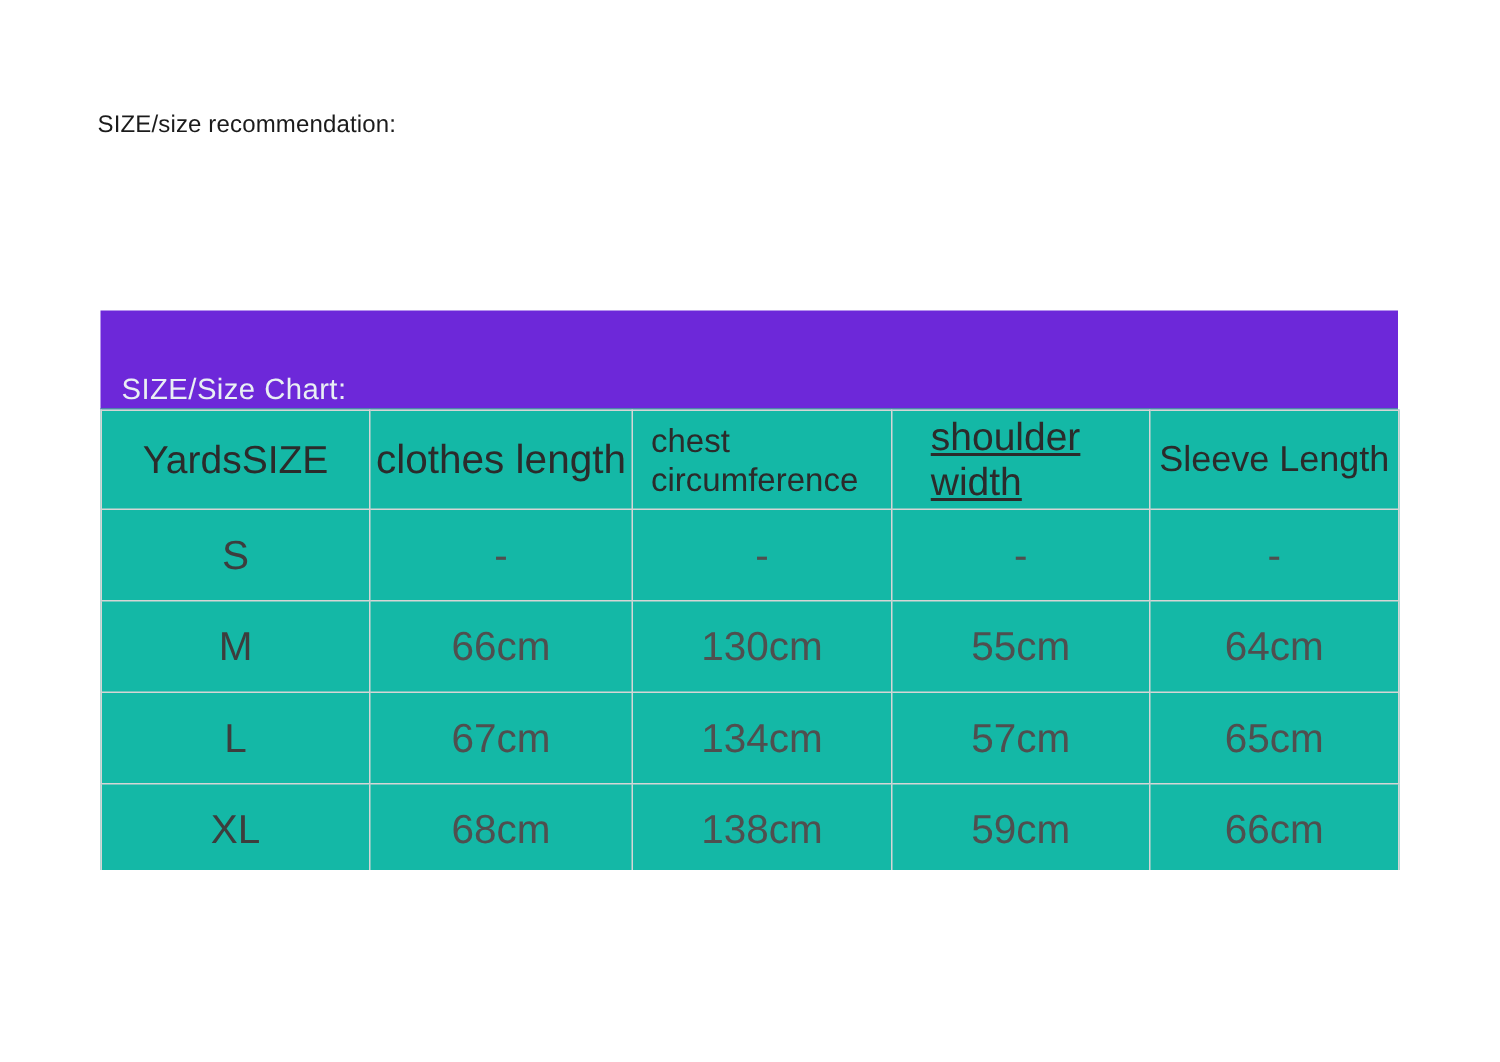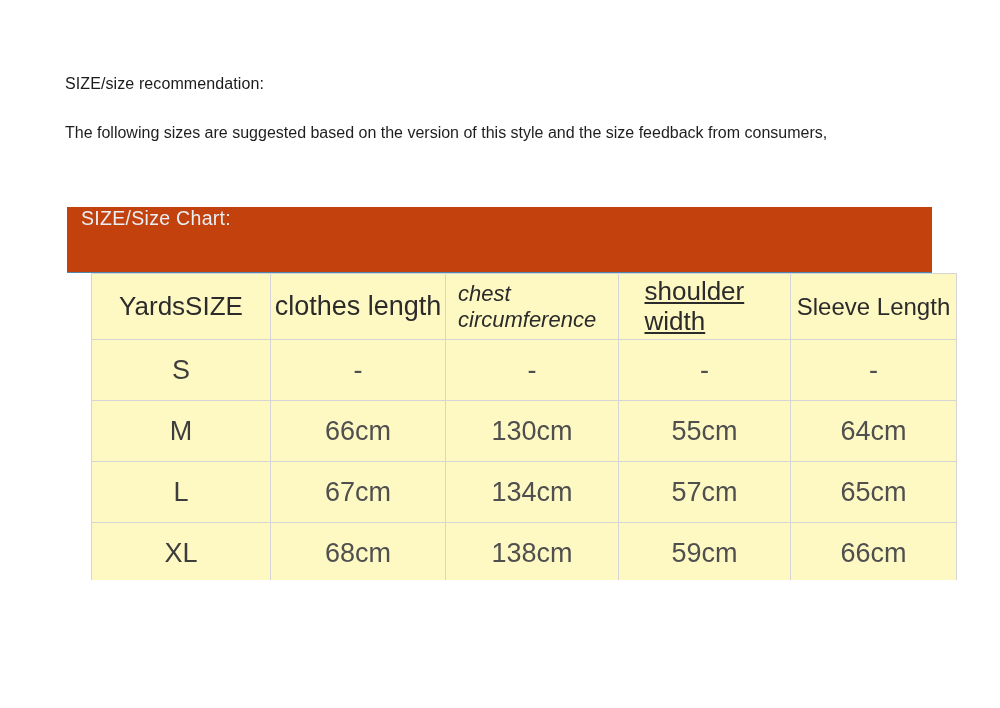--- a/index.html
+++ b/index.html
@@ -96,7 +96,6 @@
   <div class="section-title">SIZE/size recommendation:</div>
 
   <div class="section-desc">
-    <div class="desc-line">The following sizes are suggested based on the version of this style and the size feedback from consumers,</div>
   </div>
 
   <div class="chart-header">

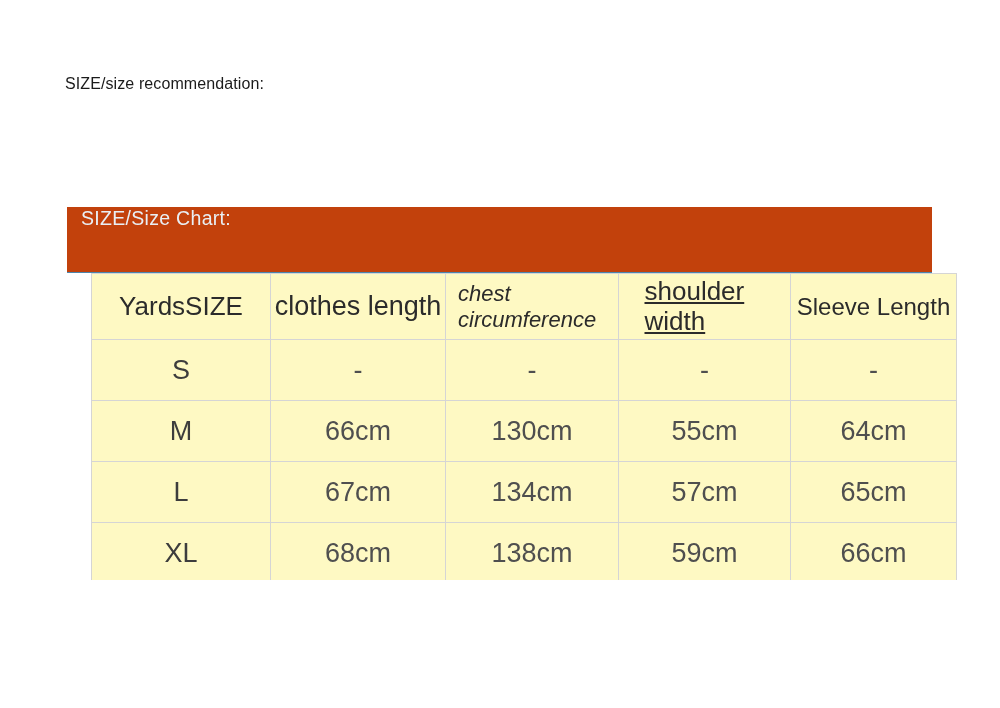--- a/index.html
+++ b/index.html
@@ -42,10 +42,10 @@
     top: 207px;
     width: 865px;
     height: 66px;
-    background: #c2410c;
+    background: #6d28d9;
     border-bottom: 1px solid #4d85ab;
     display: flex;
-    align-items: flex-start;
+    align-items: flex-end;
     padding-left: 14px;
   }
   .chart-header .chart-title {

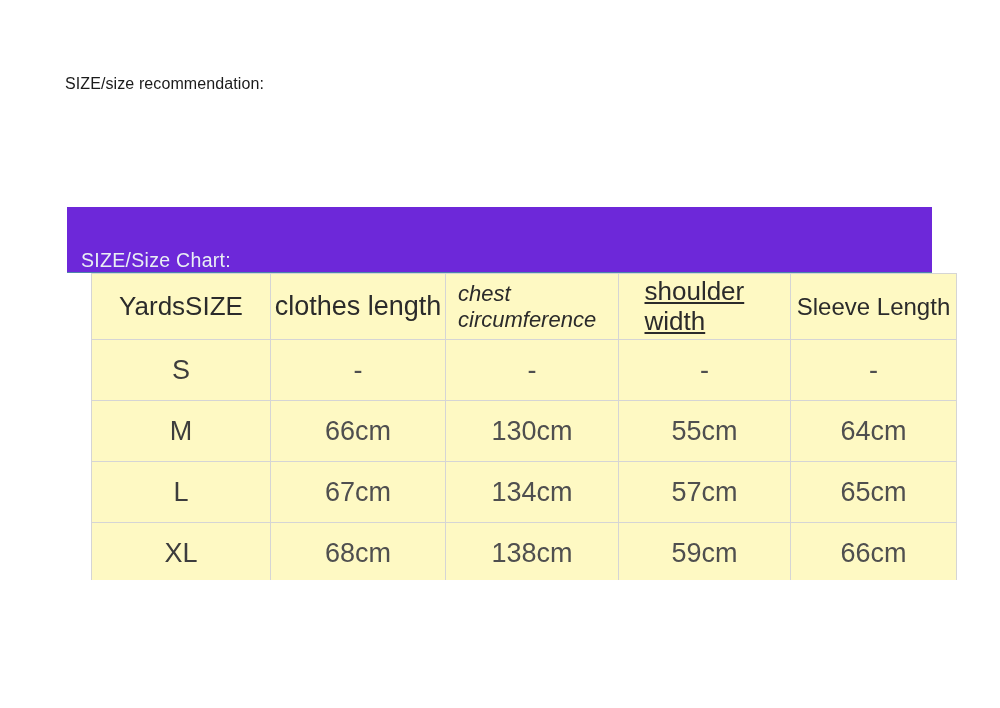--- a/index.html
+++ b/index.html
@@ -60,8 +60,7 @@
     width: 865px;
     border-collapse: collapse;
     table-layout: fixed;
-    background: #fef9c3;
-    margin-left: 24px;
+    background: #14b8a6;
   }
   .chart-table th, .chart-table td {
     border: 1px solid #d5d5d5;

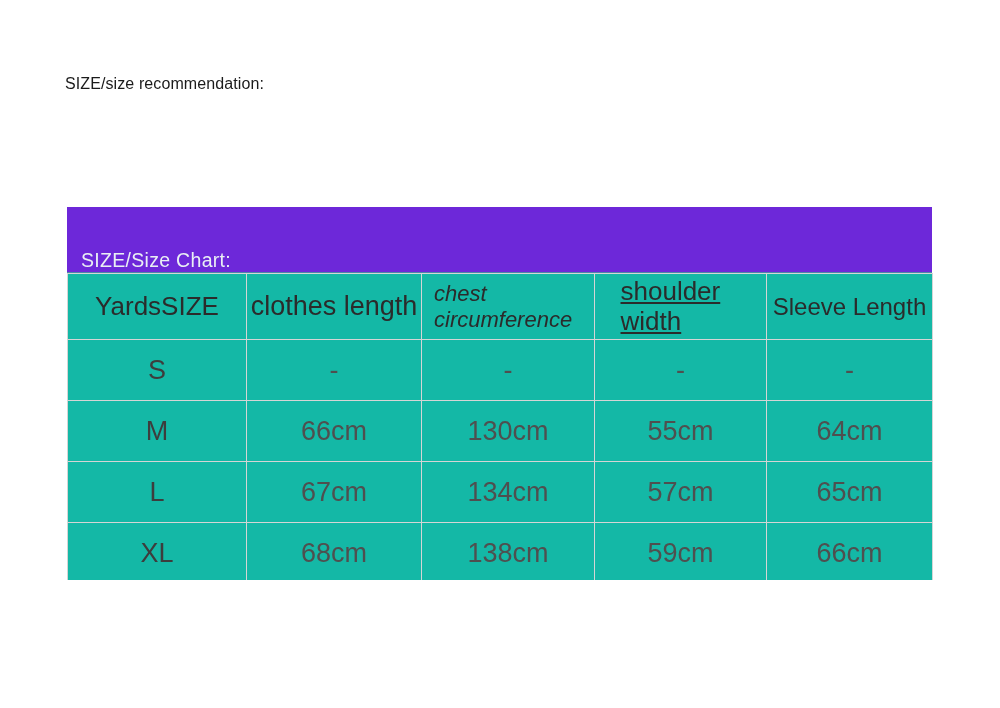--- a/index.html
+++ b/index.html
@@ -74,7 +74,7 @@
 
   th.col-yards    { font-size: 26px; }
   th.col-clothes  { font-size: 27px; }
-  th.col-chest    { font-size: 22px; text-align: left; padding-left: 12px; line-height: 1.18; font-style: italic; }
+  th.col-chest    { font-size: 22px; text-align: left; padding-left: 12px; line-height: 1.18; }
   th.col-shoulder { font-size: 26px; line-height: 1.15; }
   th.col-shoulder .hdr-block {
     display: inline-block;

